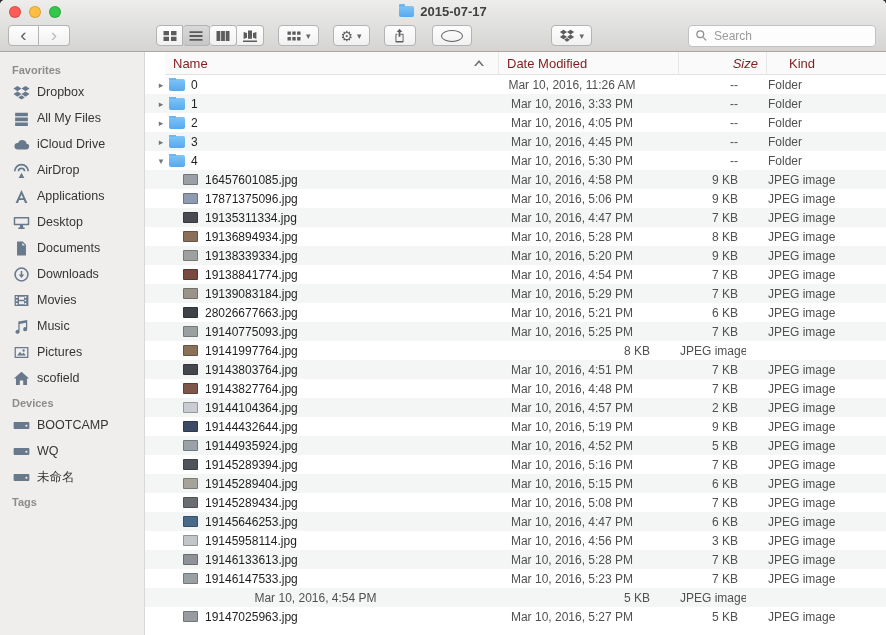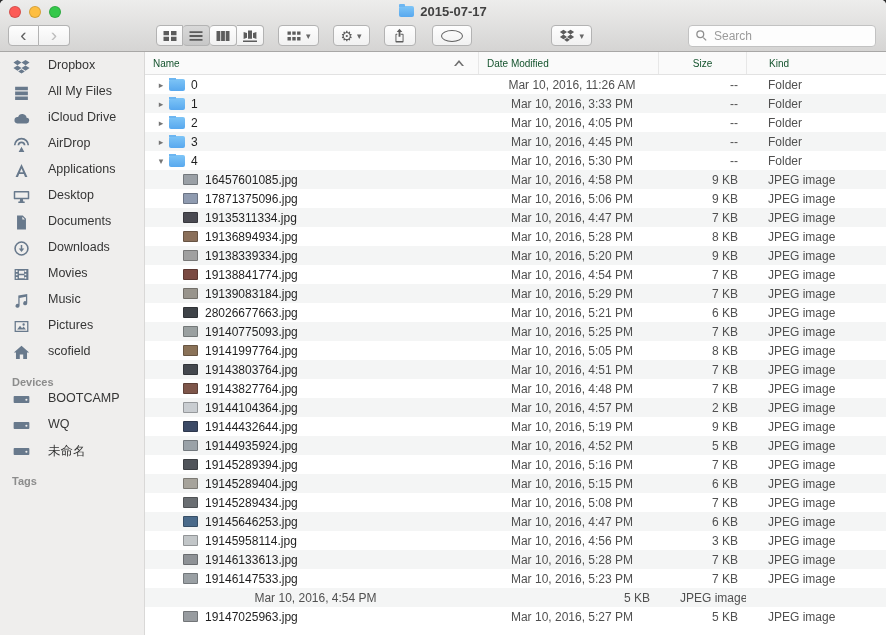--- a/index.html
+++ b/index.html
@@ -218,6 +218,7 @@
 
   <div class="wbody">
     <aside class="sidebar" id="sidebar">
+        <div class="seclabel">Favorites</div>
         <div class="sitem">
           <svg class="sicon">
             <use href="#i-dropbox"></use>

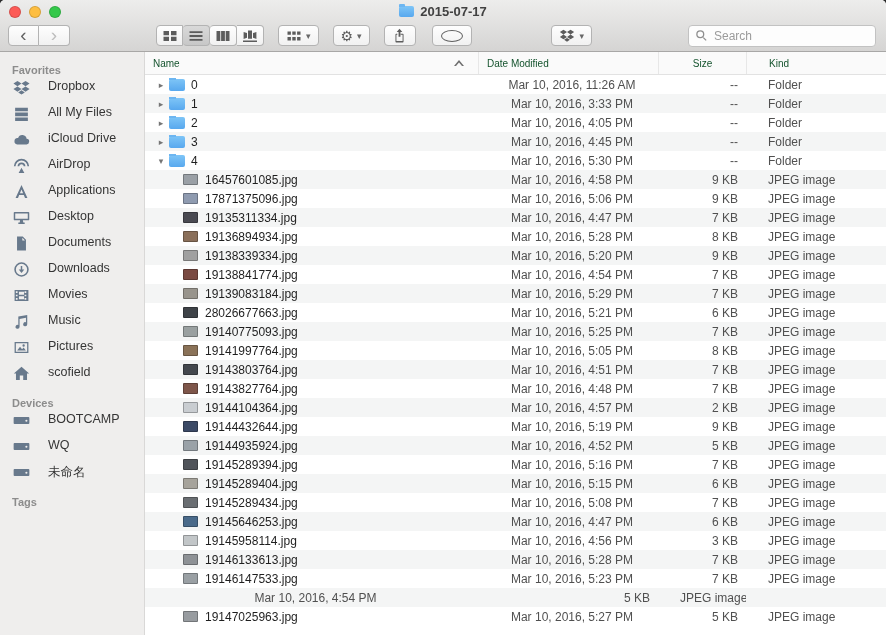--- a/index.html
+++ b/index.html
@@ -51,7 +51,7 @@
   .sicon{width:17px;height:17px;fill:#68798c;flex:0 0 auto;}
   .main{flex:1;display:flex;flex-direction:column;min-width:0;background:#fff;}
   .lhead{height:23px;flex:0 0 auto;display:grid;grid-template-columns:333px 180px 88px 1fr;align-items:stretch;
-         background:#fafafa;border-bottom:1px solid #e2e2e2;font-size:10px;color:#14532d;box-sizing:border-box;}
+         background:#fafafa;border-bottom:1px solid #e2e2e2;font-size:13px;color:#7f1d1d;box-sizing:border-box;margin-left:20px;}
   .hc{display:flex;align-items:center;padding-left:8px;box-sizing:border-box;}
   .hc + .hc{border-left:1px solid #e7e7e7;}
   .hc-name{justify-content:space-between;padding-right:14px;}

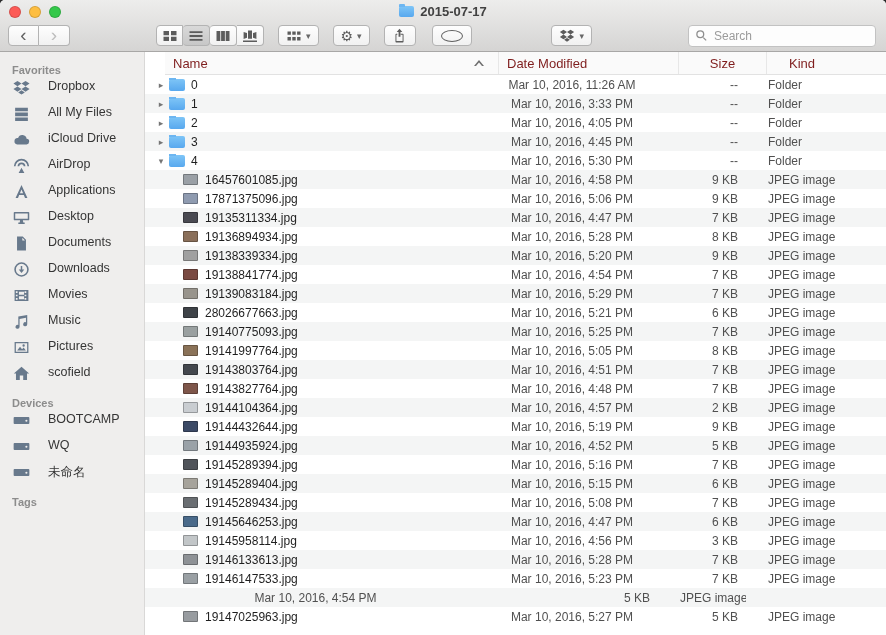--- a/index.html
+++ b/index.html
@@ -55,7 +55,7 @@
   .hc{display:flex;align-items:center;padding-left:8px;box-sizing:border-box;}
   .hc + .hc{border-left:1px solid #e7e7e7;}
   .hc-name{justify-content:space-between;padding-right:14px;}
-  .hc-size{justify-content:center;padding-right:8px;}
+  .hc-size{justify-content:flex-end;padding-right:8px;font-style:italic;}
   .hc-kind{padding-left:22px;}
   .sortcaret{fill:#6f6f6f;}
   .rows{flex:1;overflow:hidden;font-size:12px;}

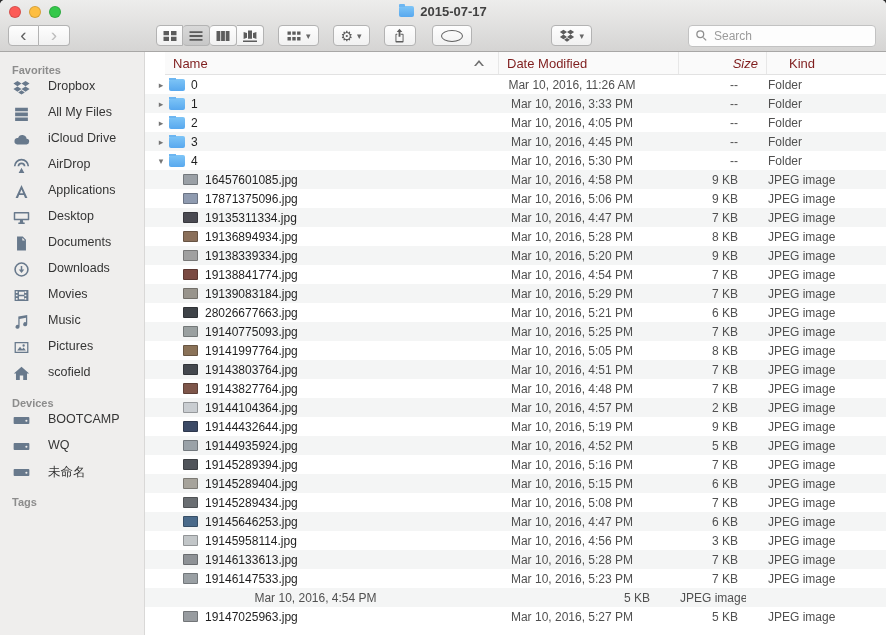--- a/index.html
+++ b/index.html
@@ -46,7 +46,7 @@
   .sidebar{width:145px;flex:0 0 auto;background:#efeeed;border-right:1px solid #d9d8d7;box-sizing:border-box;
            padding-top:6px;overflow:hidden;}
   .seclabel{font-size:11px;font-weight:700;color:#8c8c8c;padding:6px 0 3px 12px;}
-  .sitem{height:26px;display:flex;align-items:flex-start;gap:18px;padding-left:13px;font-size:12.5px;color:#353535;
+  .sitem{height:26px;display:flex;align-items:center;gap:7px;padding-left:13px;font-size:12.5px;color:#353535;
          white-space:nowrap;cursor:default;}
   .sicon{width:17px;height:17px;fill:#68798c;flex:0 0 auto;}
   .main{flex:1;display:flex;flex-direction:column;min-width:0;background:#fff;}

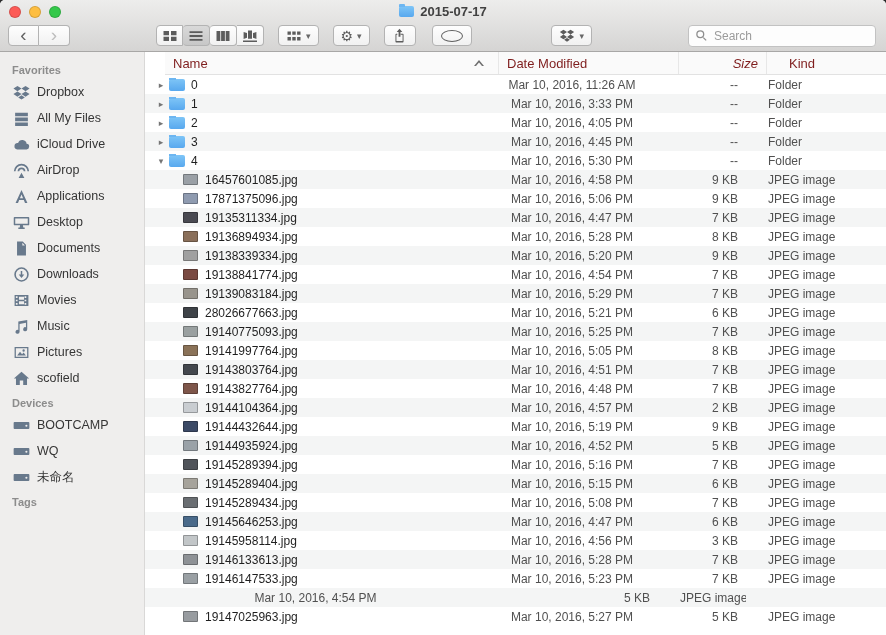--- a/index.html
+++ b/index.html
@@ -487,7 +487,6 @@
               <span class="thumb" style="background: rgb(138, 114, 88);"></span>
               <span>19141997764.jpg</span>
             </div>
-            <div class="cell c-date">Mar 10, 2016, 5:05 PM</div>
             <div class="cell c-size">8 KB</div>
             <div class="cell c-kind">JPEG image</div>
           </div>

